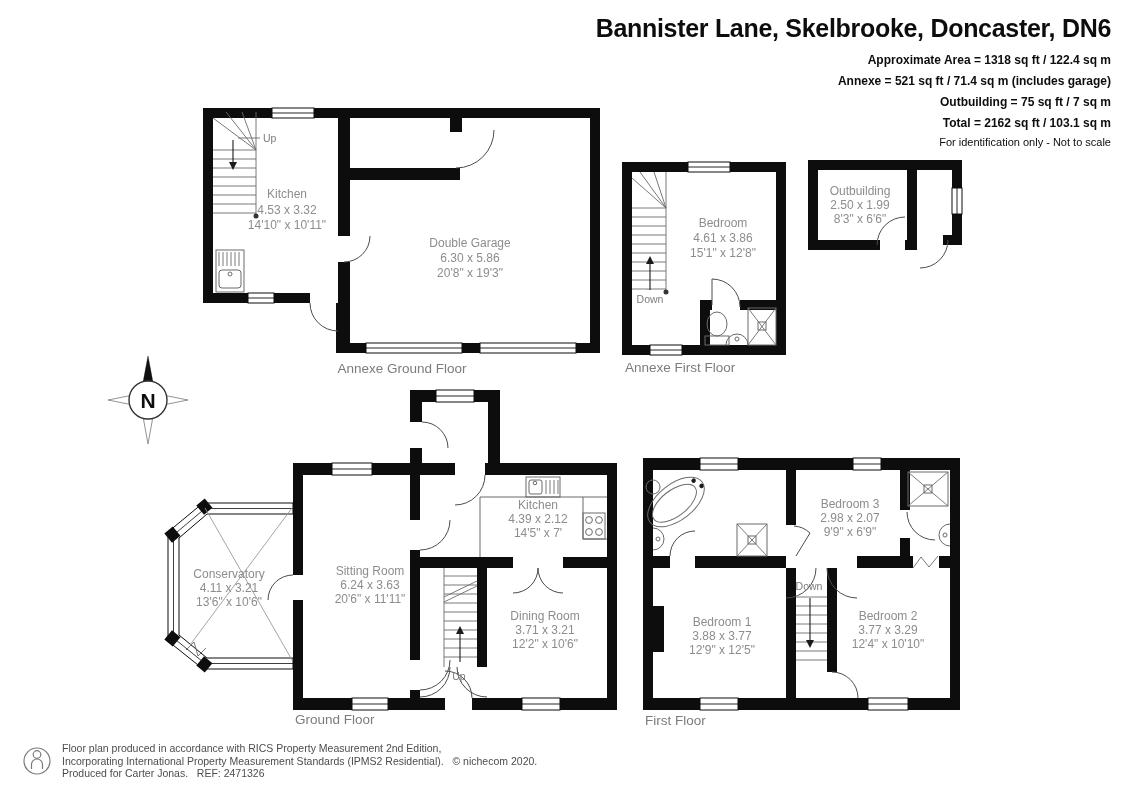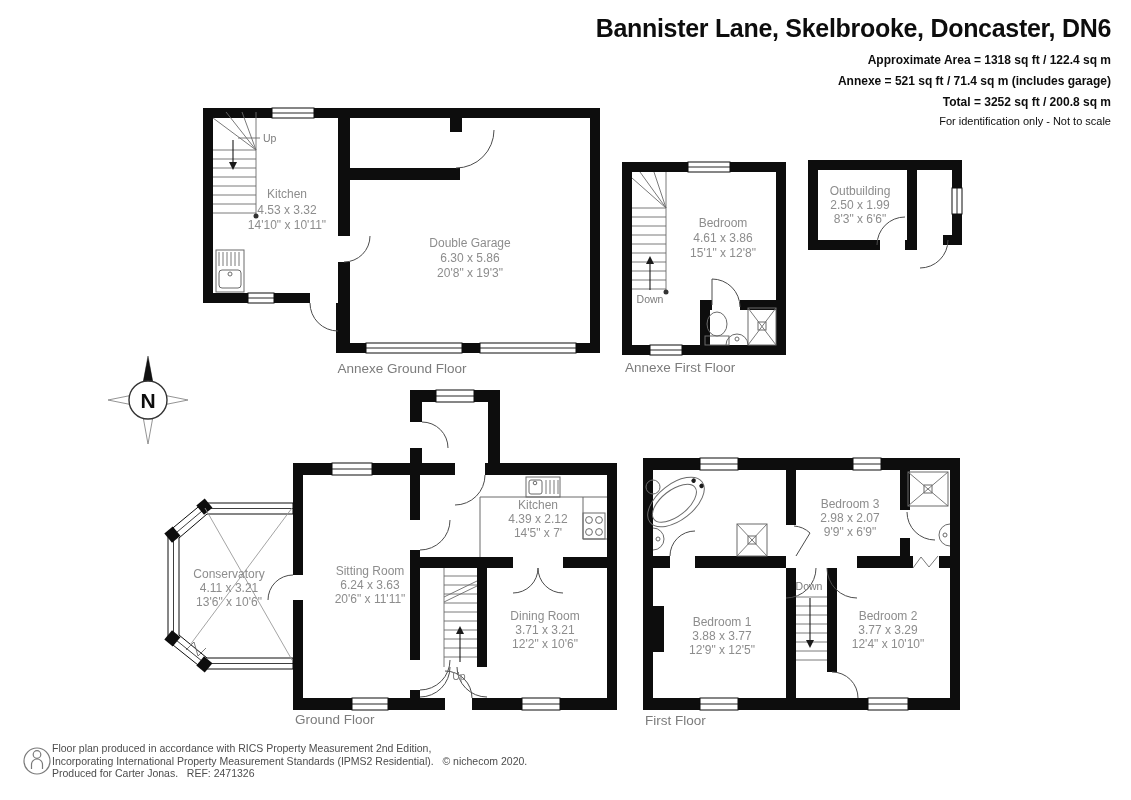--- a/index.html
+++ b/index.html
@@ -40,6 +40,7 @@
   <div class="title">Bannister Lane, Skelbrooke, Doncaster, DN6</div>
   <div class="area-line">Approximate Area = 1318 sq ft / 122.4 sq m</div>
   <div class="area-line">Annexe = 521 sq ft / 71.4 sq m (includes garage)</div>
+  <div class="area-line">Outbuilding = 75 sq ft / 7 sq m</div>
   <div class="area-line">Total = 3252 sq ft / 200.8 sq m</div>
   <div class="disclaimer">For identification only - Not to scale</div>
 </div>

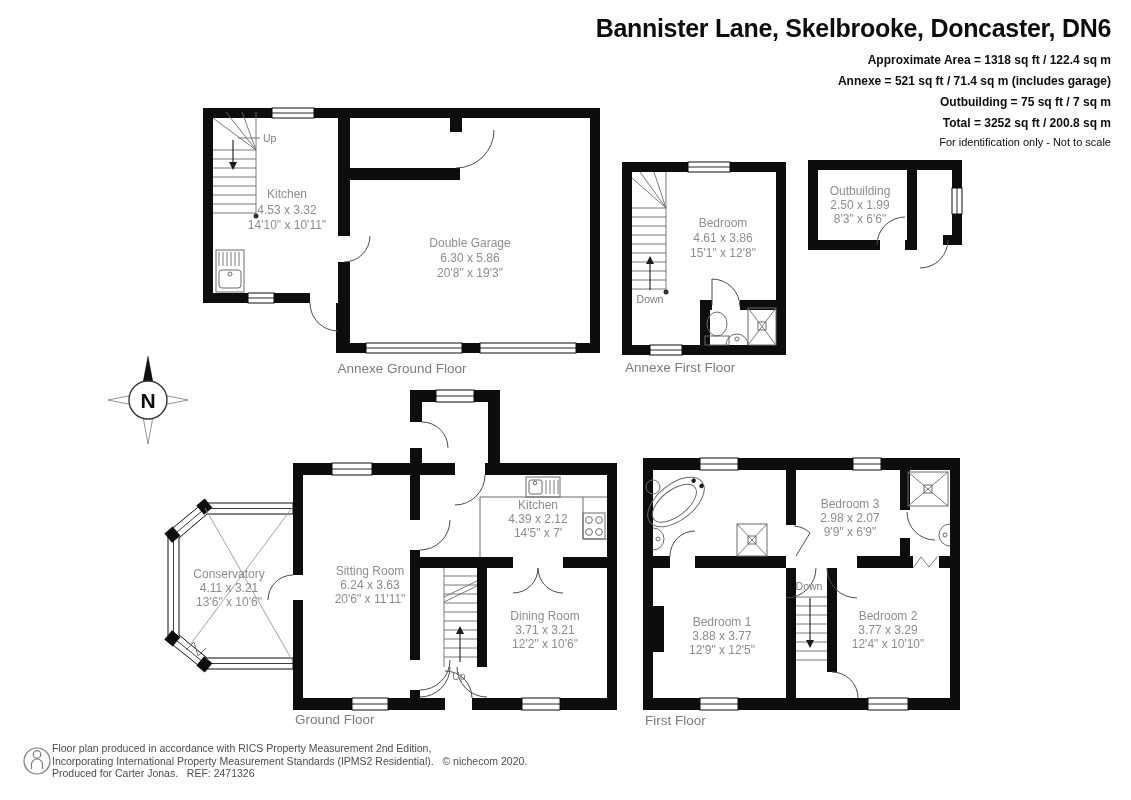--- a/index.html
+++ b/index.html
@@ -41,7 +41,7 @@
   <div class="area-line">Approximate Area = 1318 sq ft / 122.4 sq m</div>
   <div class="area-line">Annexe = 521 sq ft / 71.4 sq m (includes garage)</div>
   <div class="area-line">Outbuilding = 75 sq ft / 7 sq m</div>
-  <div class="area-line">Total = 3252 sq ft / 200.8 sq m</div>
+  <div class="area-line">Total = 2162 sq ft / 103.1 sq m</div>
   <div class="disclaimer">For identification only - Not to scale</div>
 </div>
 

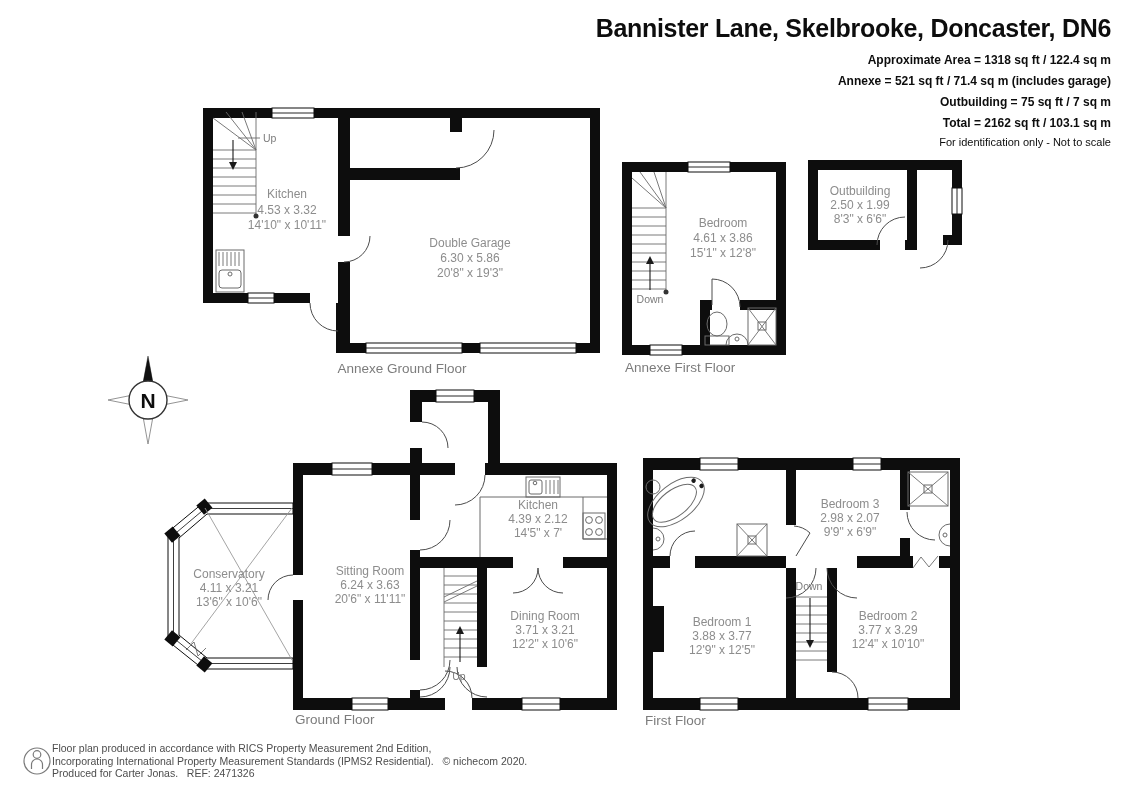--- a/index.html
+++ b/index.html
@@ -30,7 +30,7 @@
   .sls{fill:#7c7c7c;font-size:10.5px;}
   .nletter{fill:#0d0d0d;font-size:21px;font-weight:bold;text-anchor:middle;}
   .footer{position:absolute;left:22px;top:742px;display:flex;align-items:flex-start;}
-  .footer-text{font-size:10.5px;line-height:12.5px;color:#4d4d4d;}
+  .footer-text{margin-left:10px;font-size:10.5px;line-height:12.5px;color:#4d4d4d;}
   .footer-line{white-space:pre;}
 </style>
 </head>

